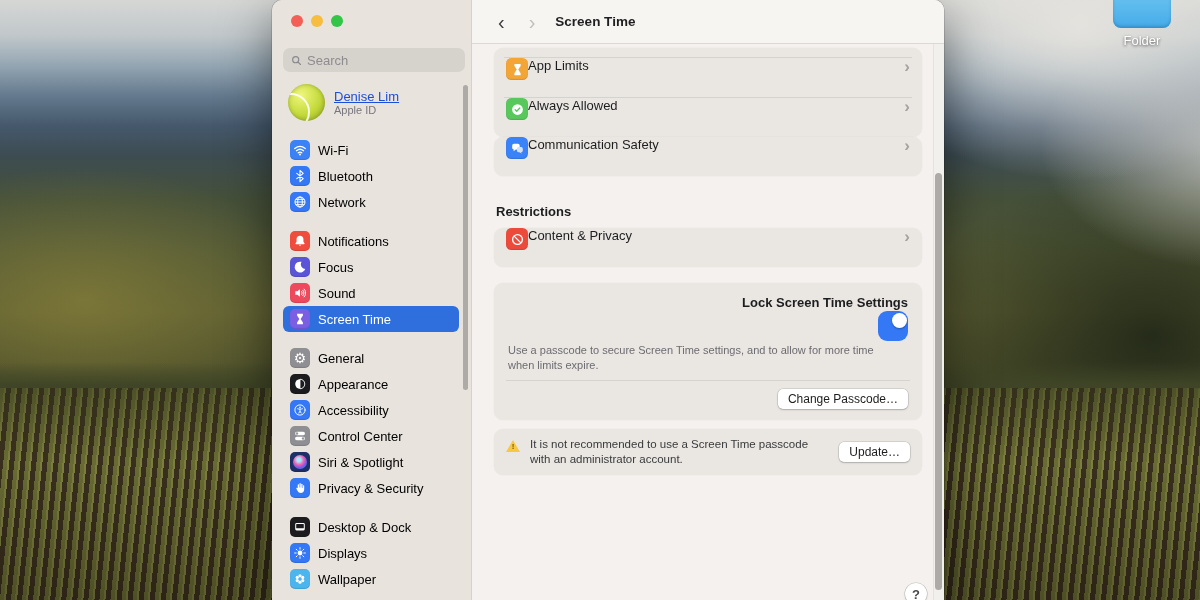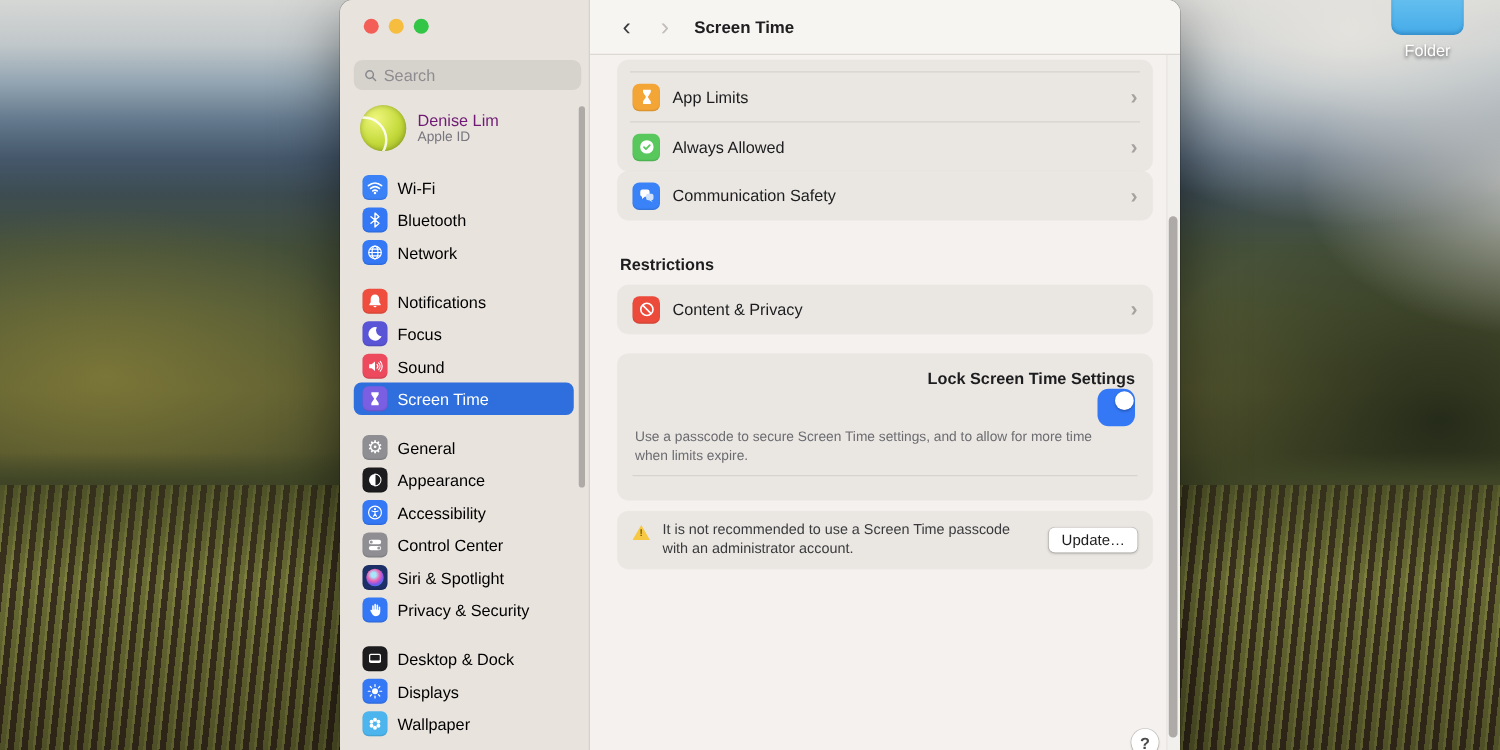--- a/index.html
+++ b/index.html
@@ -123,7 +123,7 @@
   .content-body { position:absolute; inset:0; padding:48px 22px 0; overflow:hidden; }
 
   .card { background:#eae7e3; border-radius:9px; box-shadow:0 0 0 0.5px rgba(0,0,0,.03); }
-  .row { height:39px; display:flex; align-items:center; padding:0 12px; gap:10px; }
+  .row { height:39px; display:flex; padding:0 12px; }
   .row-icon {
     width:22px; height:22px; flex:0 0 22px; border-radius:5.5px;
     display:flex; align-items:center; justify-content:center;

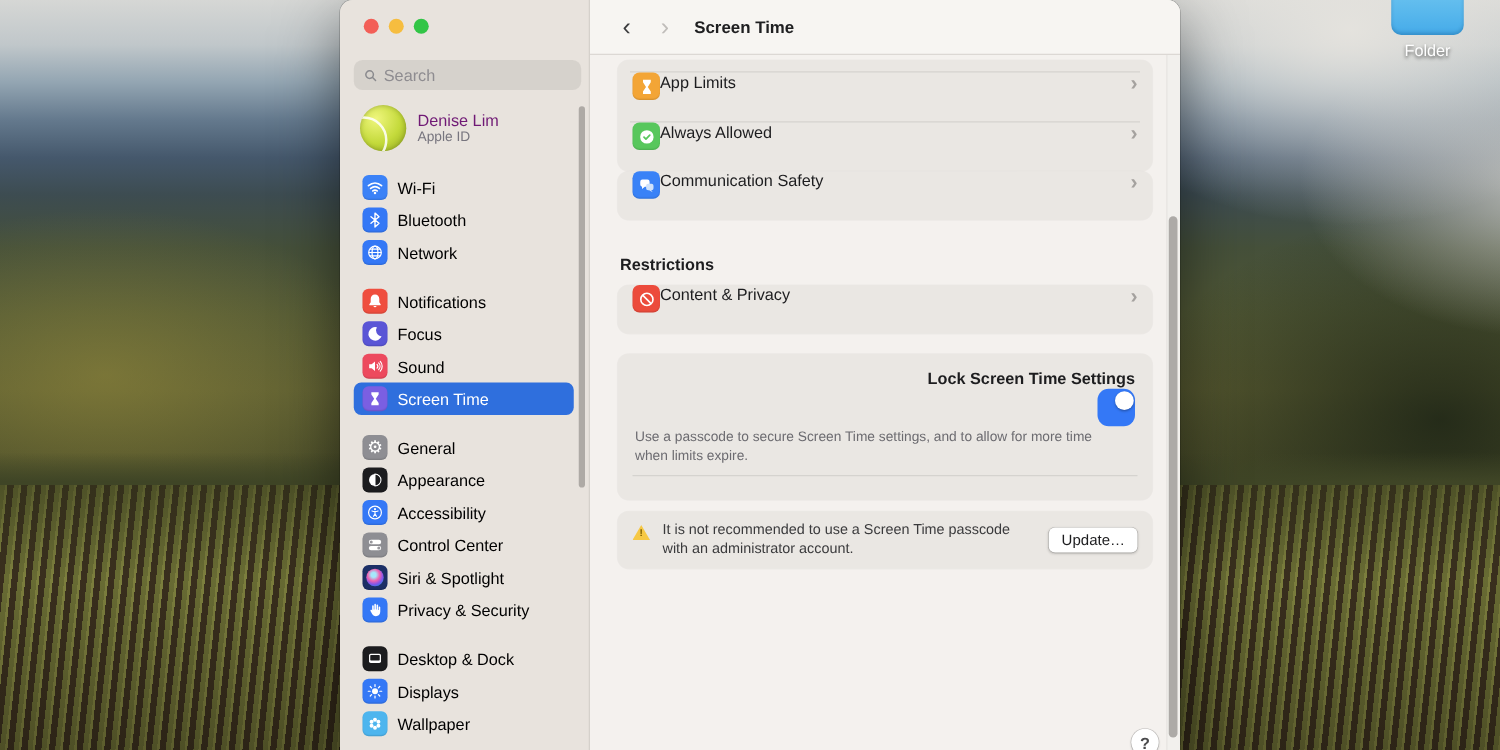--- a/index.html
+++ b/index.html
@@ -80,7 +80,7 @@
     content:""; position:absolute; width:34px; height:34px; border-radius:50%;
     border:2px solid rgba(255,255,255,.85); left:-16px; top:9px;
   }
-  .account-name { font-size:13px; color:#701a75; line-height:15px; }
+  .account-name { font-size:13px; color:#1d4ed8; line-height:15px;text-decoration:underline; }
   .account-sub { font-size:11px; color:#77757e; line-height:13px; }
 
   .sb-groups { position:absolute; top:137px; left:11px; width:182px; }

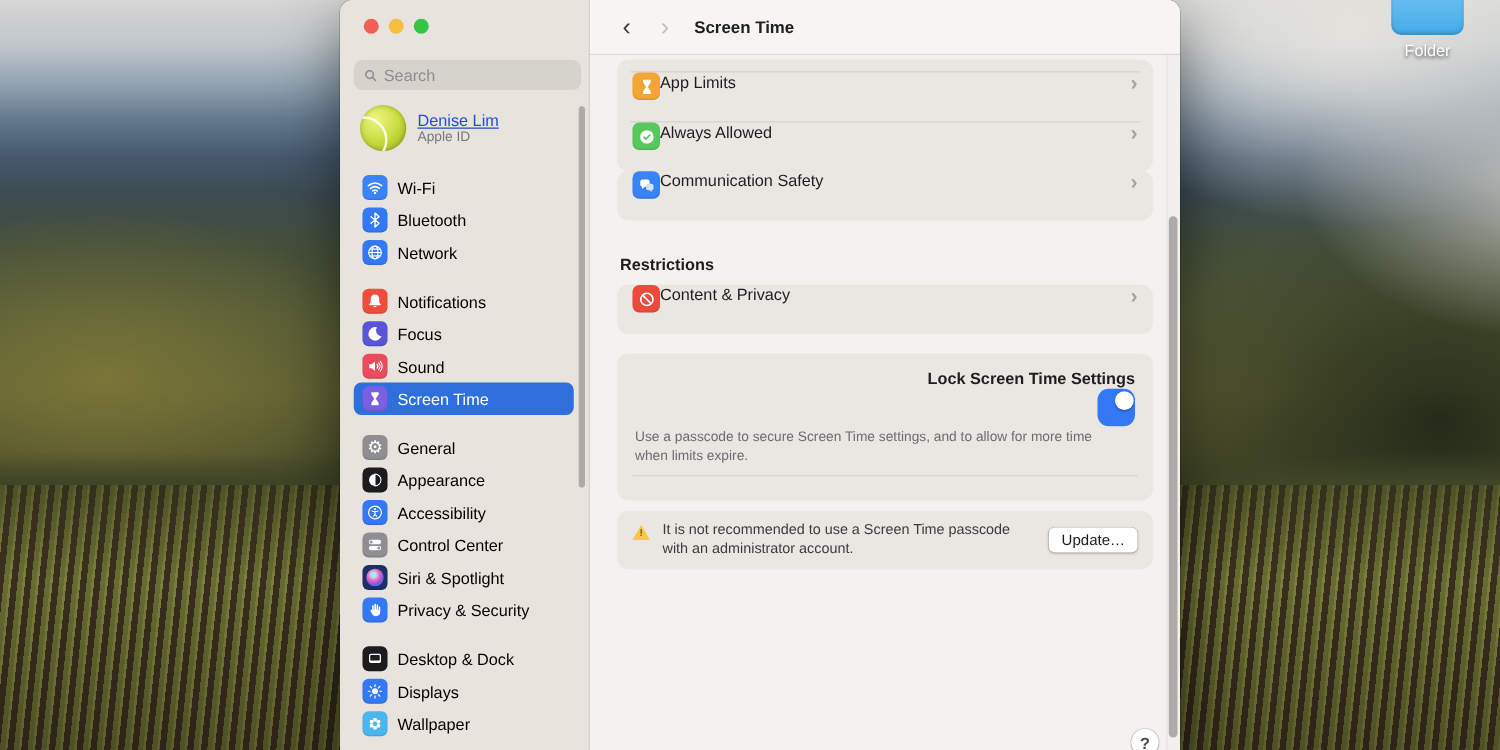--- a/index.html
+++ b/index.html
@@ -467,6 +467,9 @@
         </div>
         <div class="setting-desc">Use a passcode to secure Screen Time settings, and to allow for more time when limits expire.</div>
         <div class="full-divider"></div>
+        <div class="btn-row">
+          <button class="push-btn">Change Passcode…</button>
+        </div>
       </div>
 
       <div class="card warning-card">

